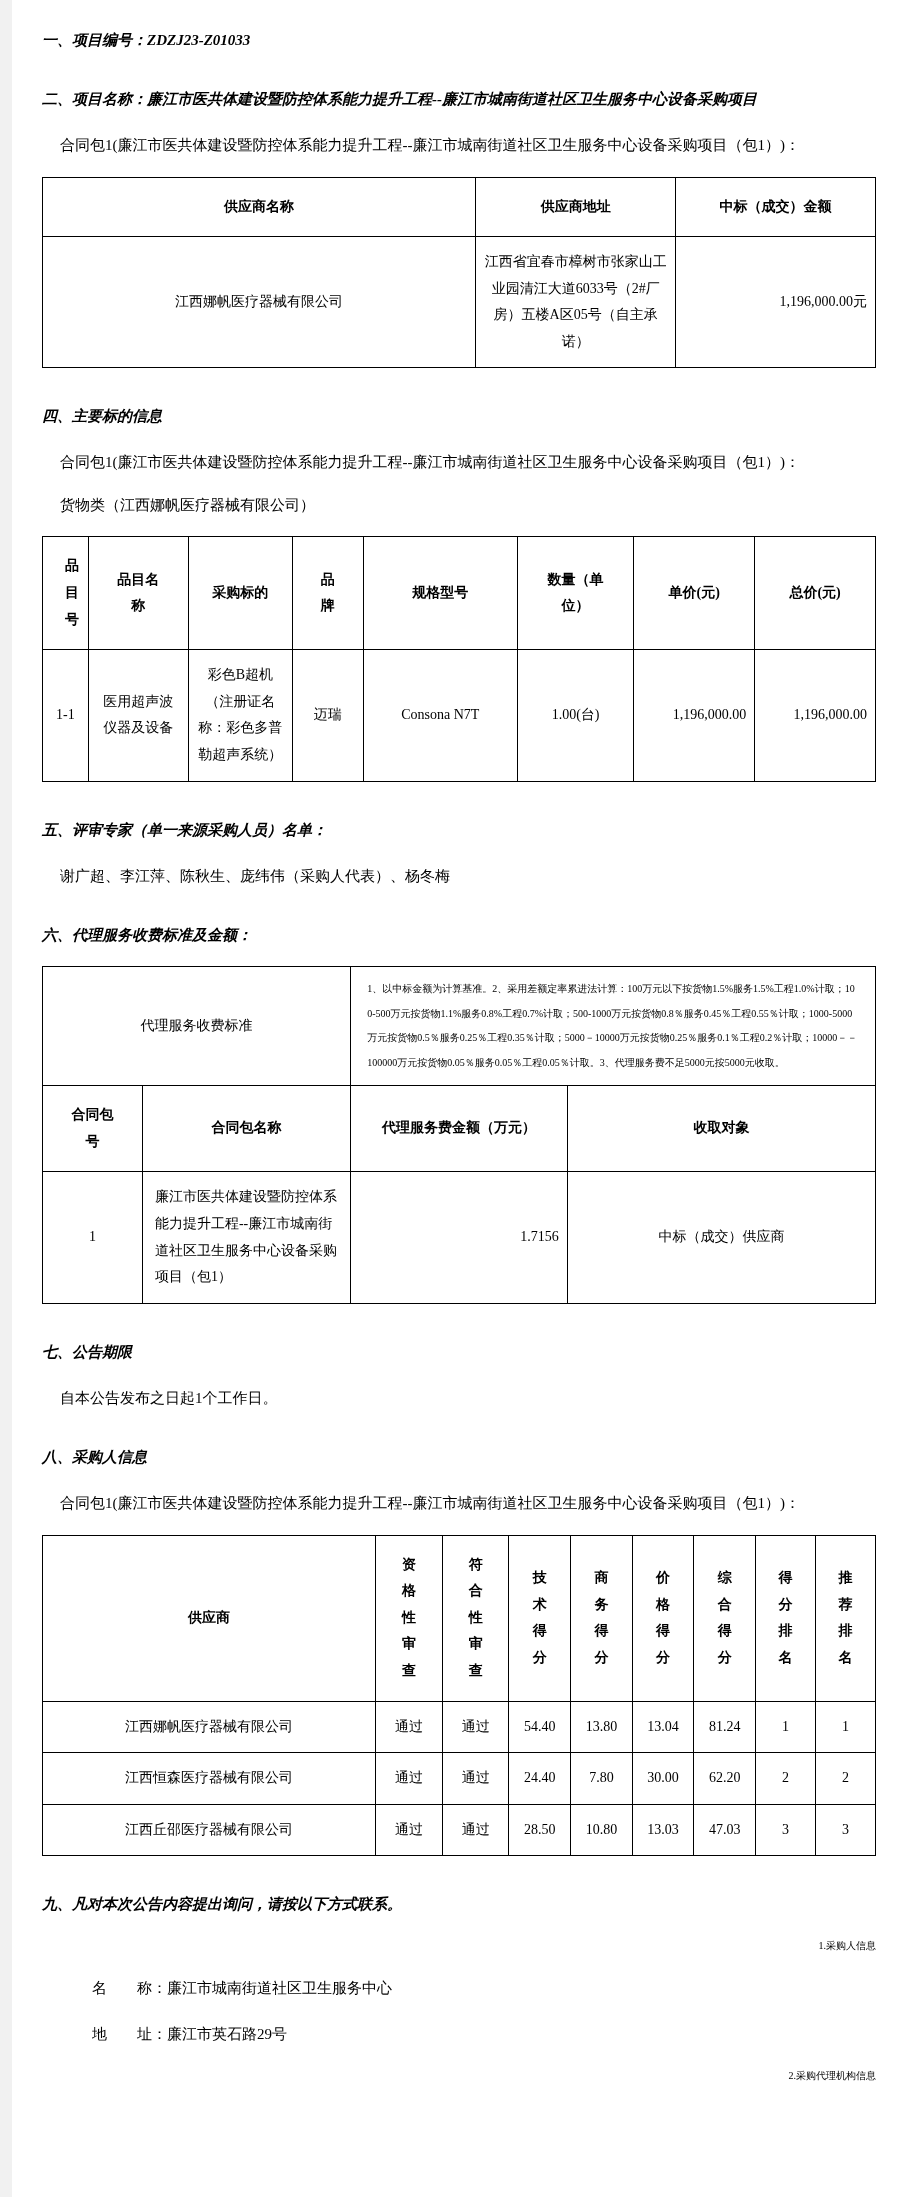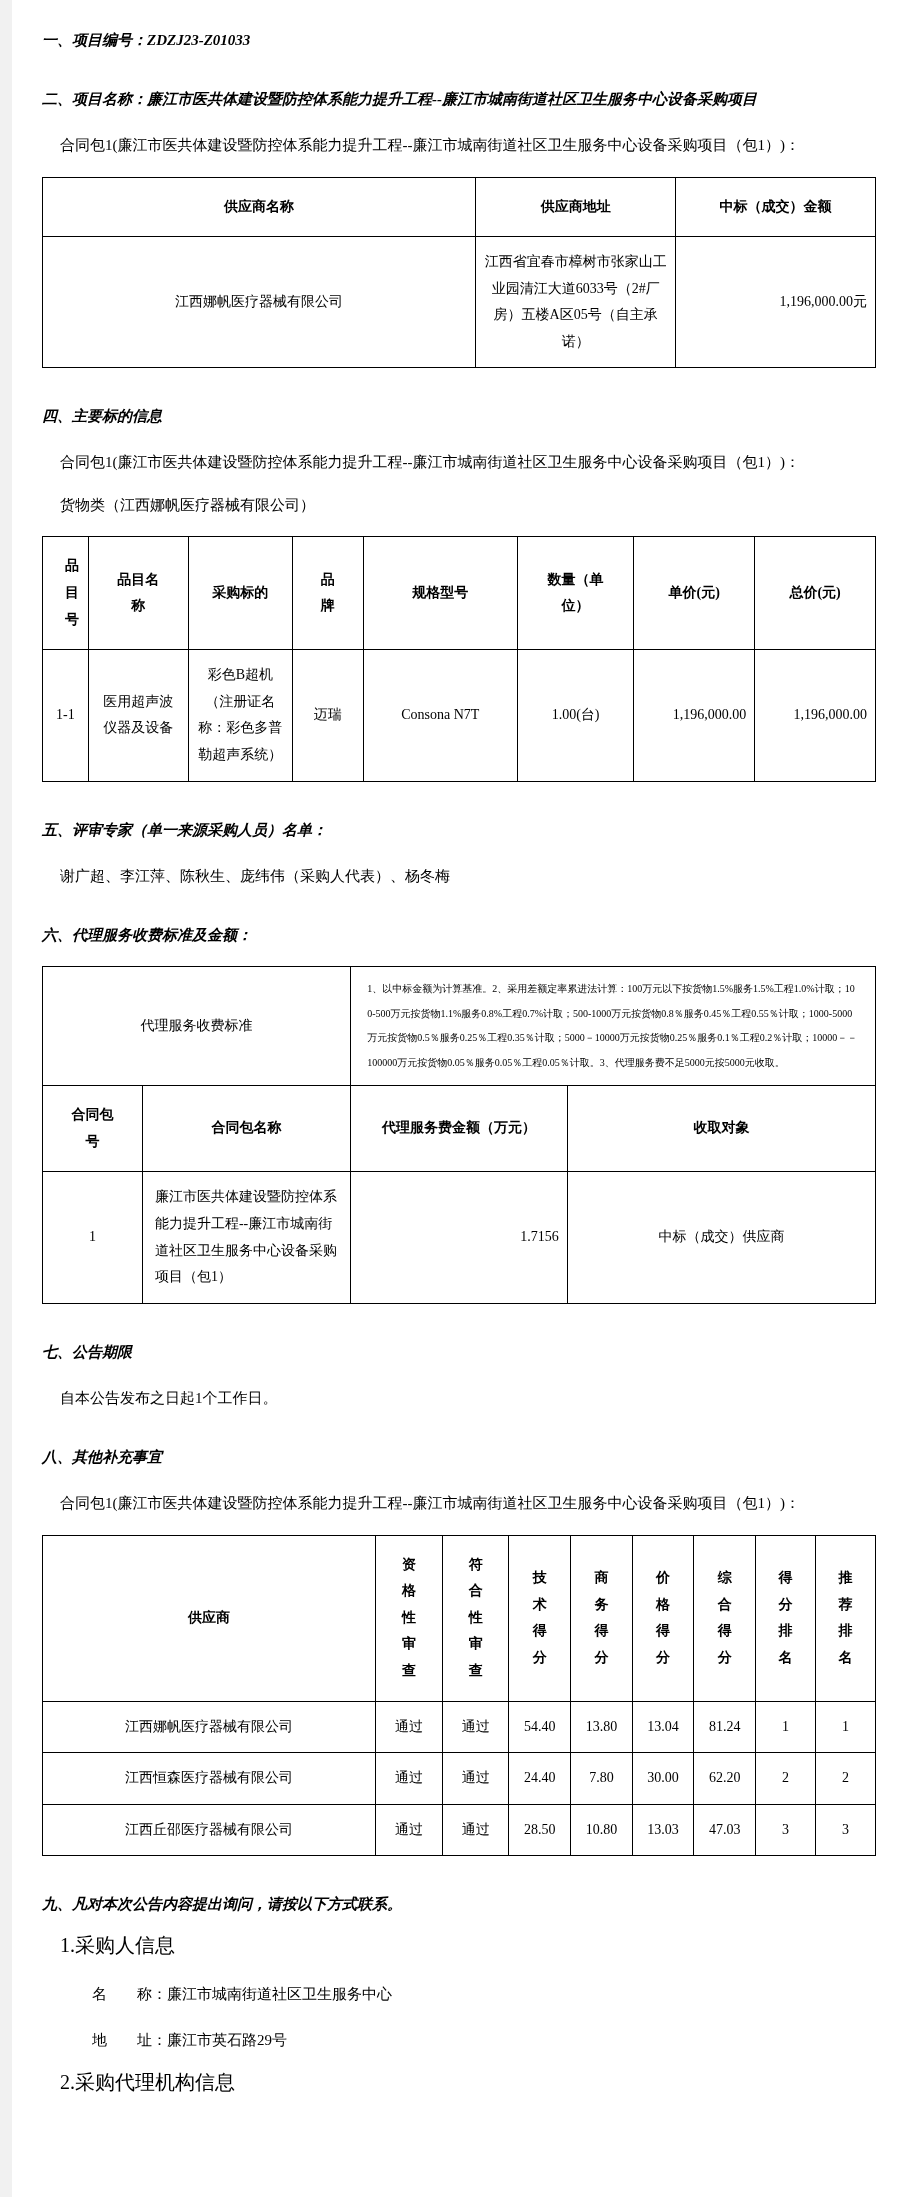--- a/index.html
+++ b/index.html
@@ -177,7 +177,7 @@
   <div class="heading">七、公告期限</div>
   <div class="para">自本公告发布之日起1个工作日。</div>
 
-  <div class="heading">八、其他补充事宜</div>
+  <div class="heading">八、采购人信息</div>
   <div class="para">合同包1(廉江市医共体建设暨防控体系能力提升工程--廉江市城南街道社区卫生服务中心设备采购项目（包1）)：</div>
 
   <table>

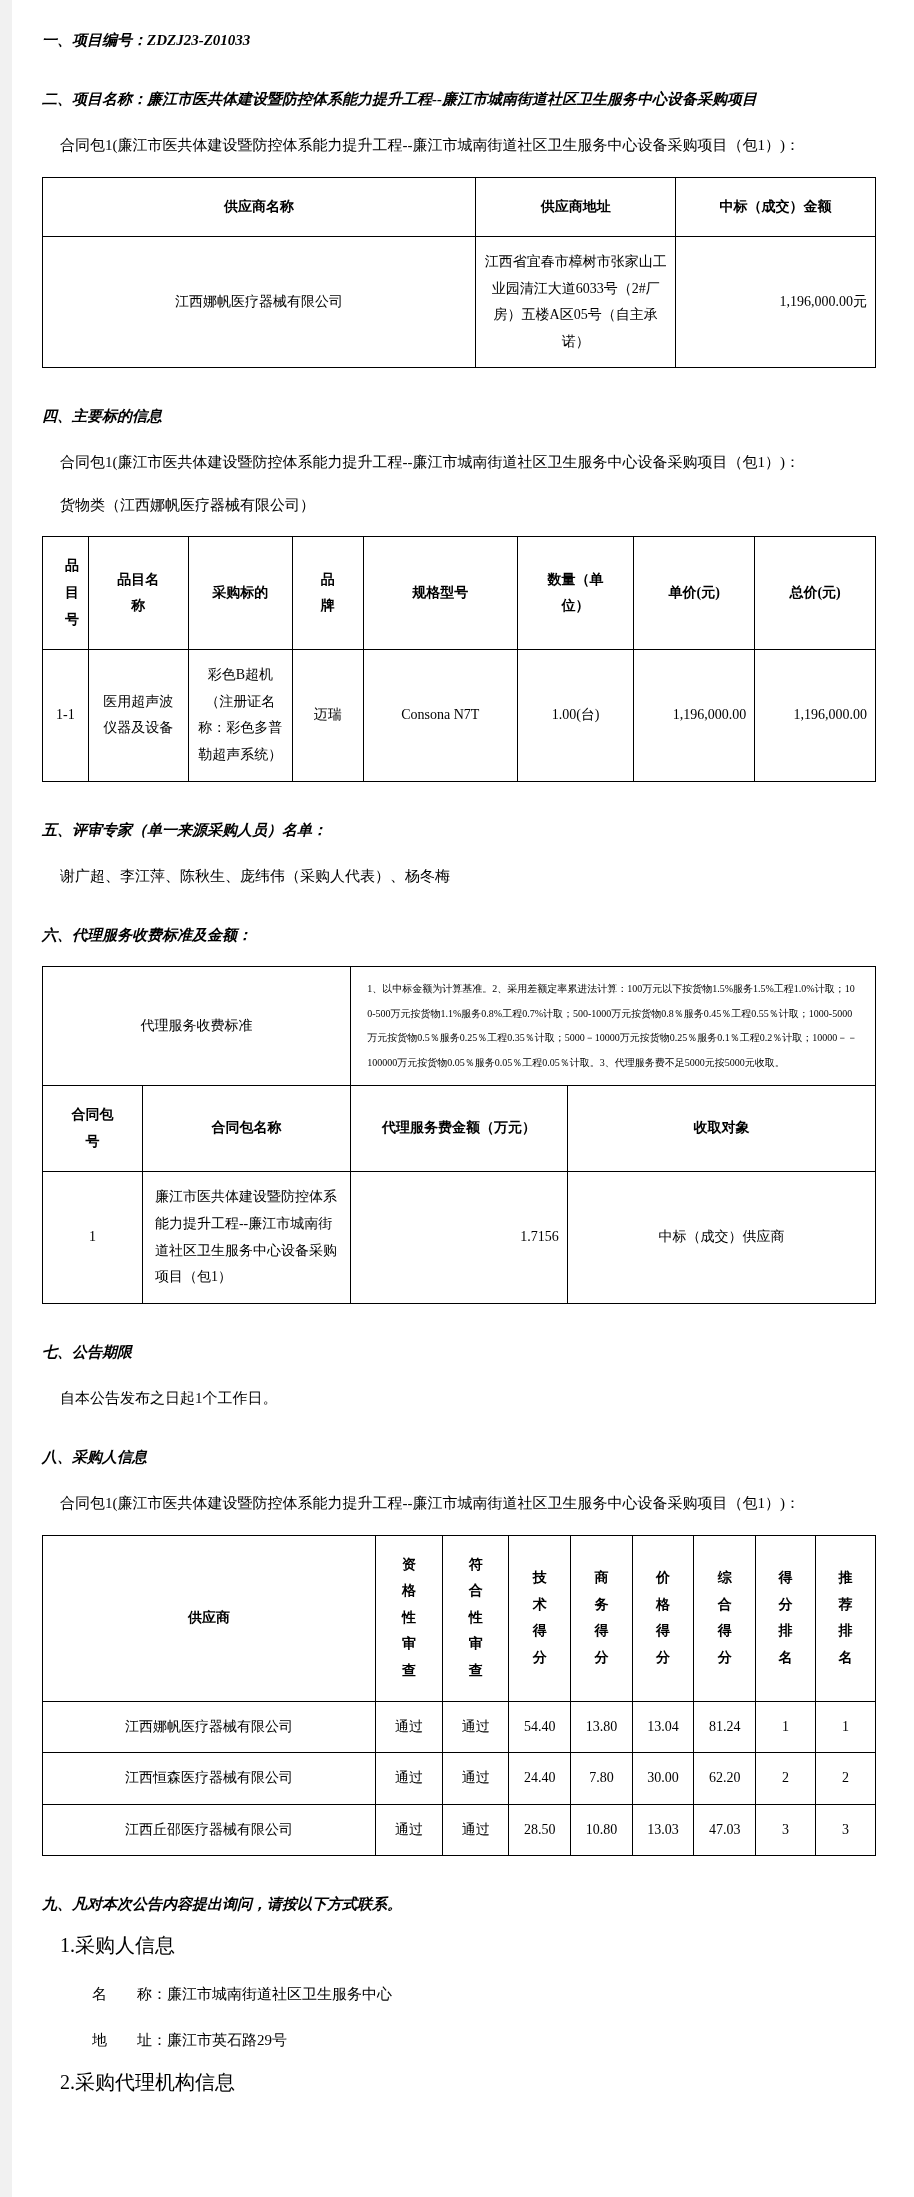--- a/index.html
+++ b/index.html
@@ -61,7 +61,7 @@
     padding: 10px 16px;
     font-size: 10px;
   }
-  .contact-group { font-size: 20px; line-height: 1.45; margin-top: 16px; padding-left: 18px; }
+  .contact-group { font-size: 10px; line-height: 1.45; margin-top: 24px; padding-left: 18px; text-align: right; }
   .contact-line { font-size: 15px; line-height: 1.45; margin-top: 24px; padding-left: 50px; }
 </style>
 </head>

